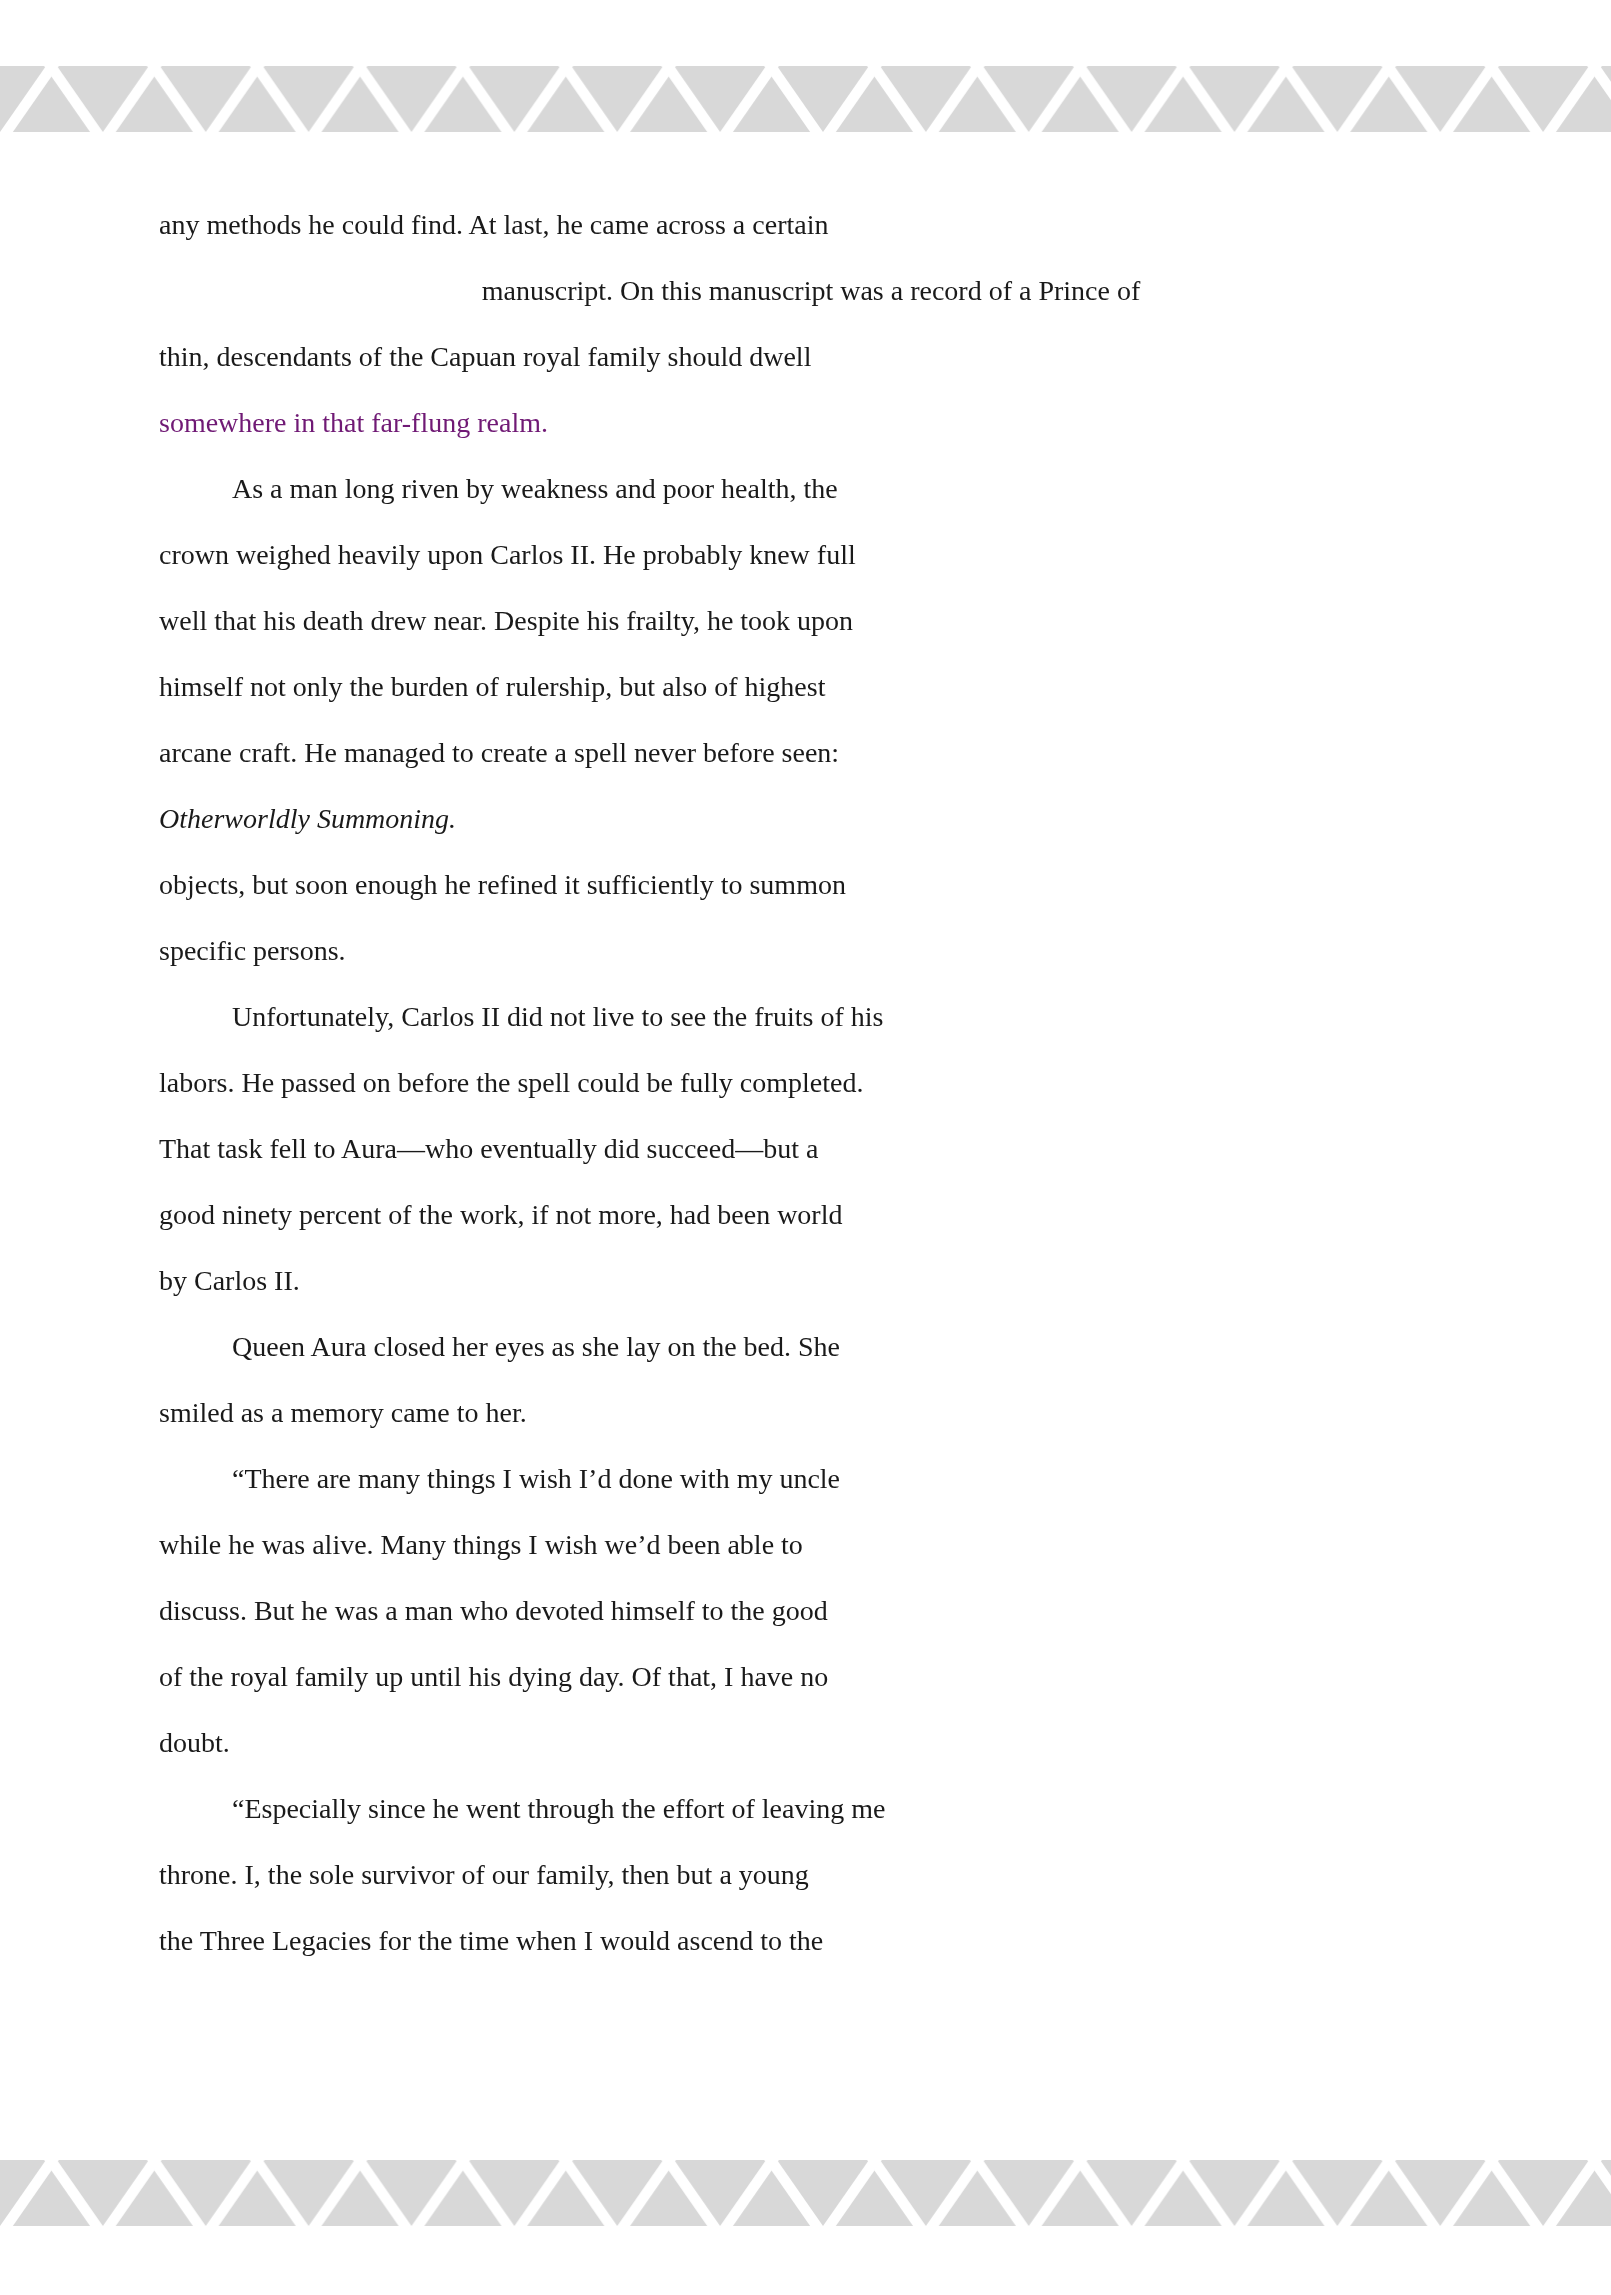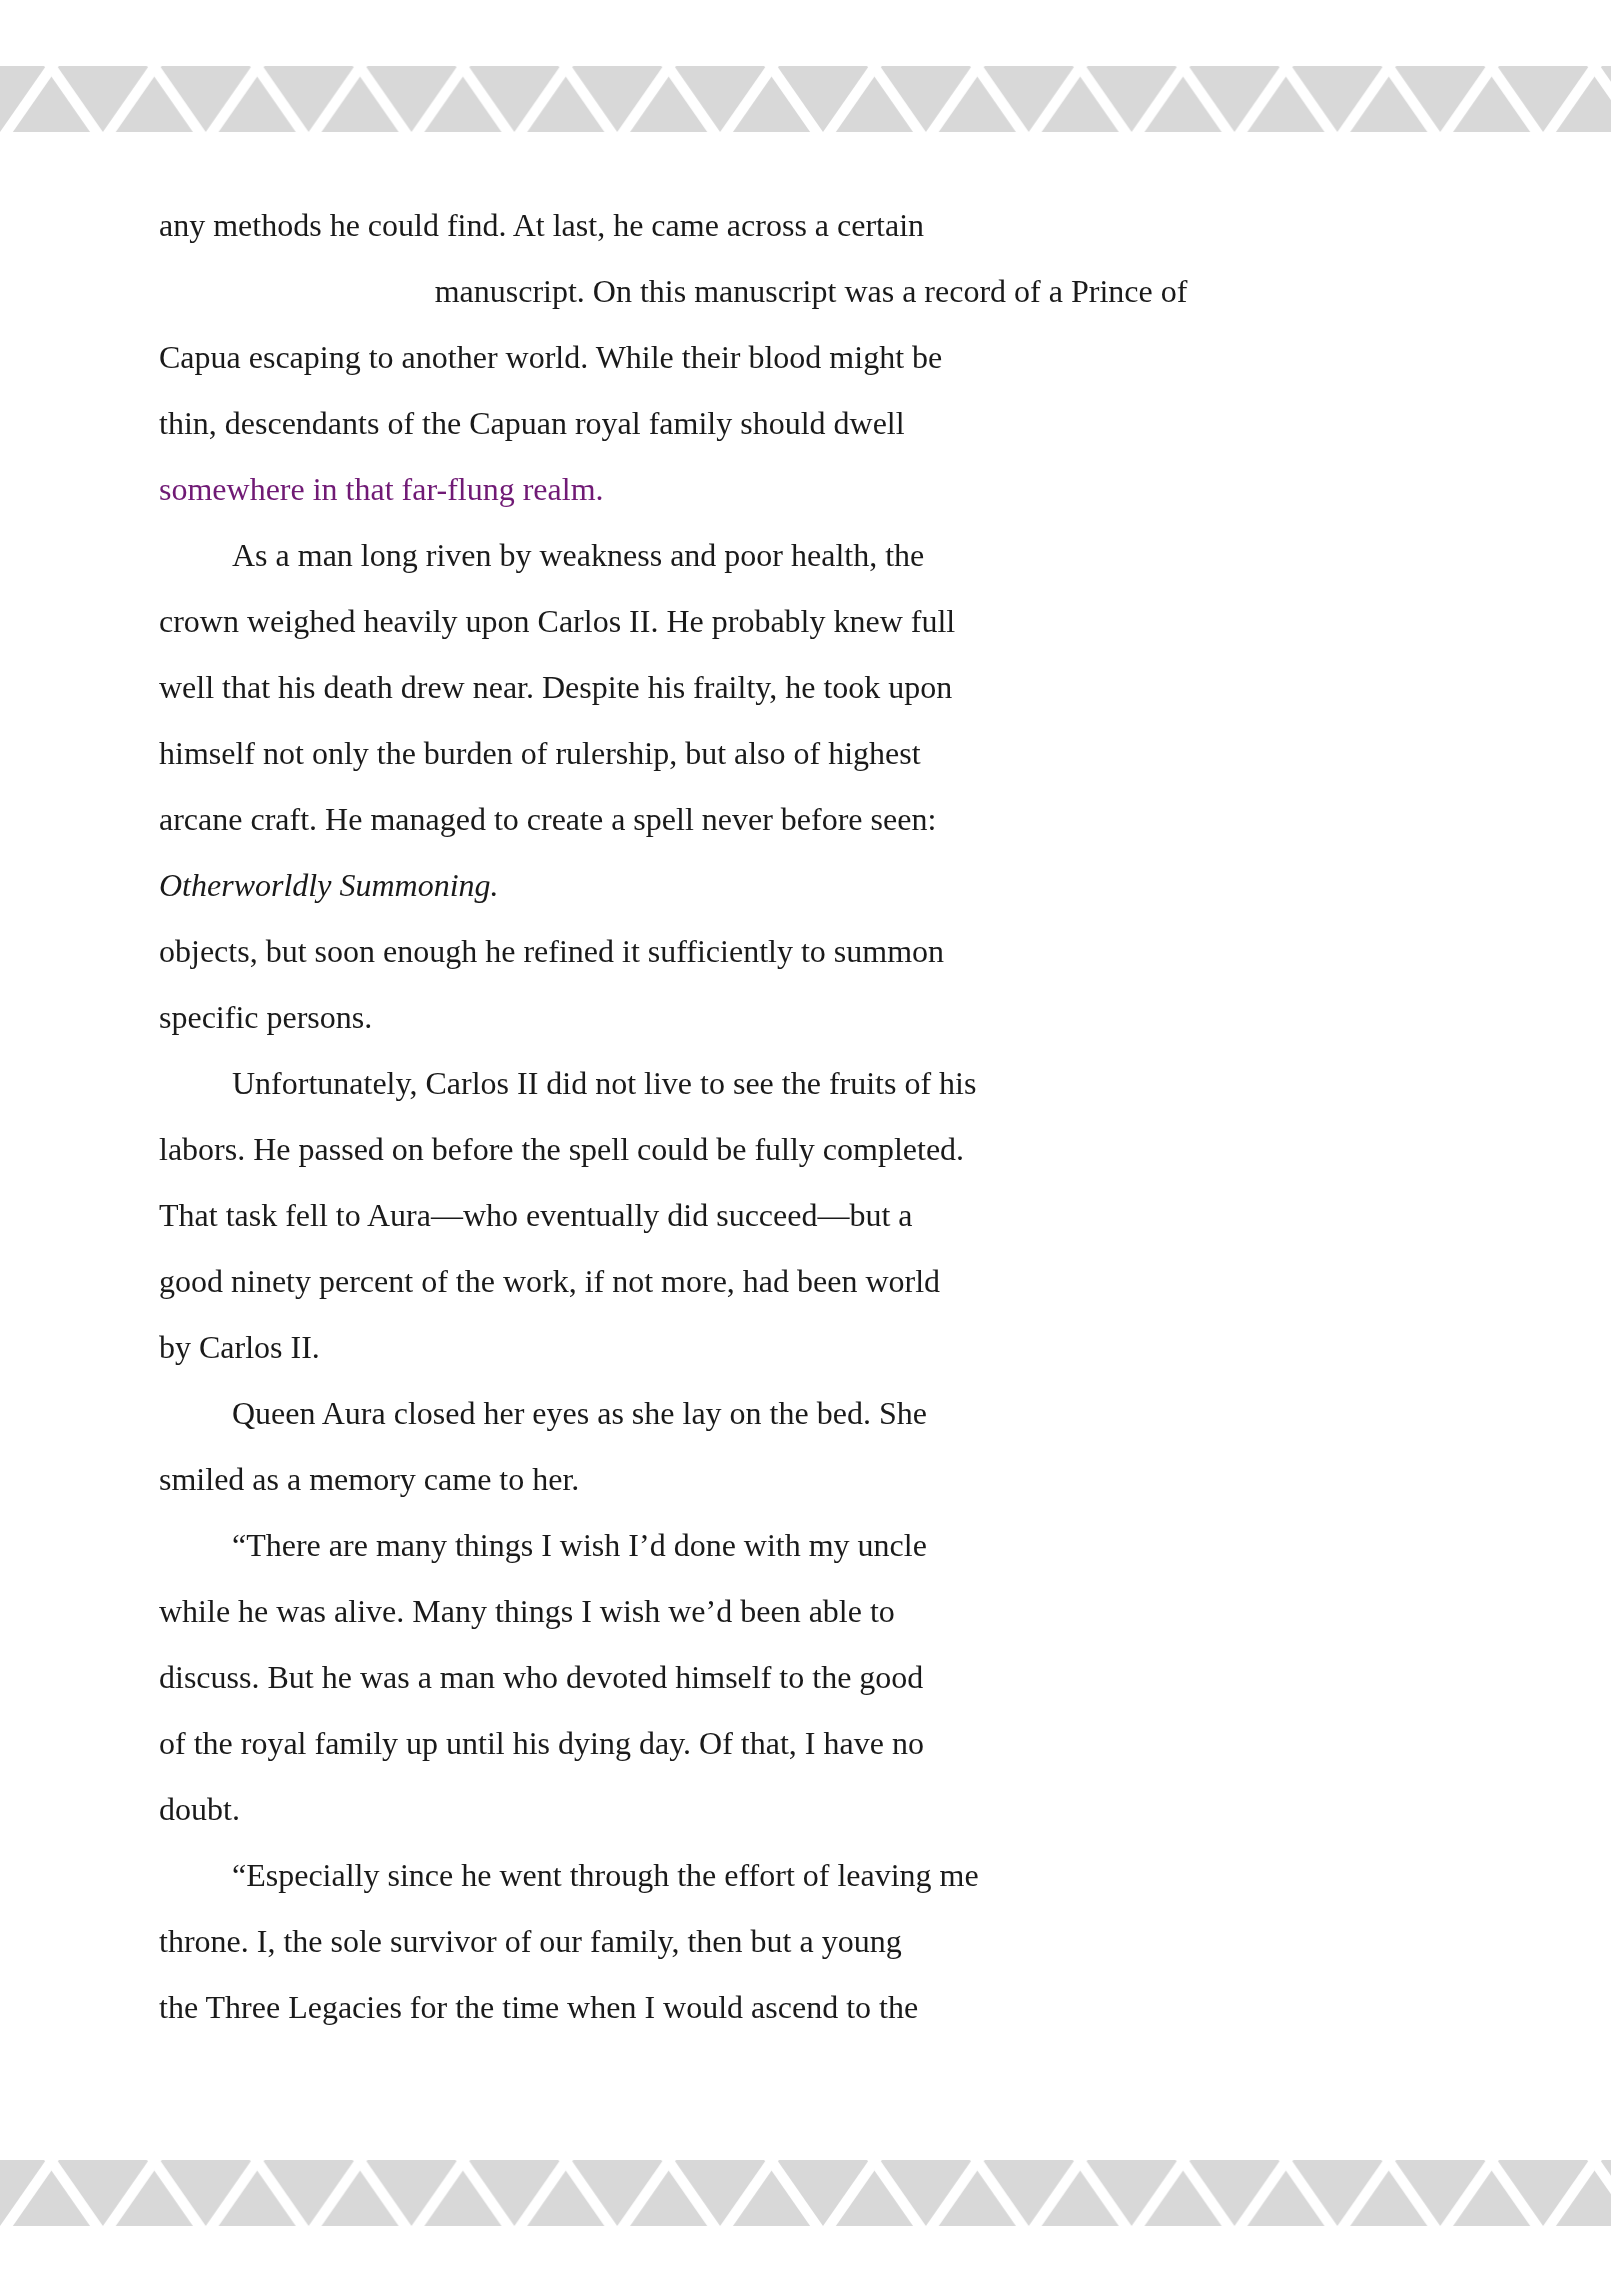--- a/index.html
+++ b/index.html
@@ -30,7 +30,7 @@
   .text-block p {
     margin: 0;
     padding: 0;
-    font-size: 32px;
+    font-size: 28px;
     line-height: 66px;
     white-space: nowrap;
     color: #1a1a1a;

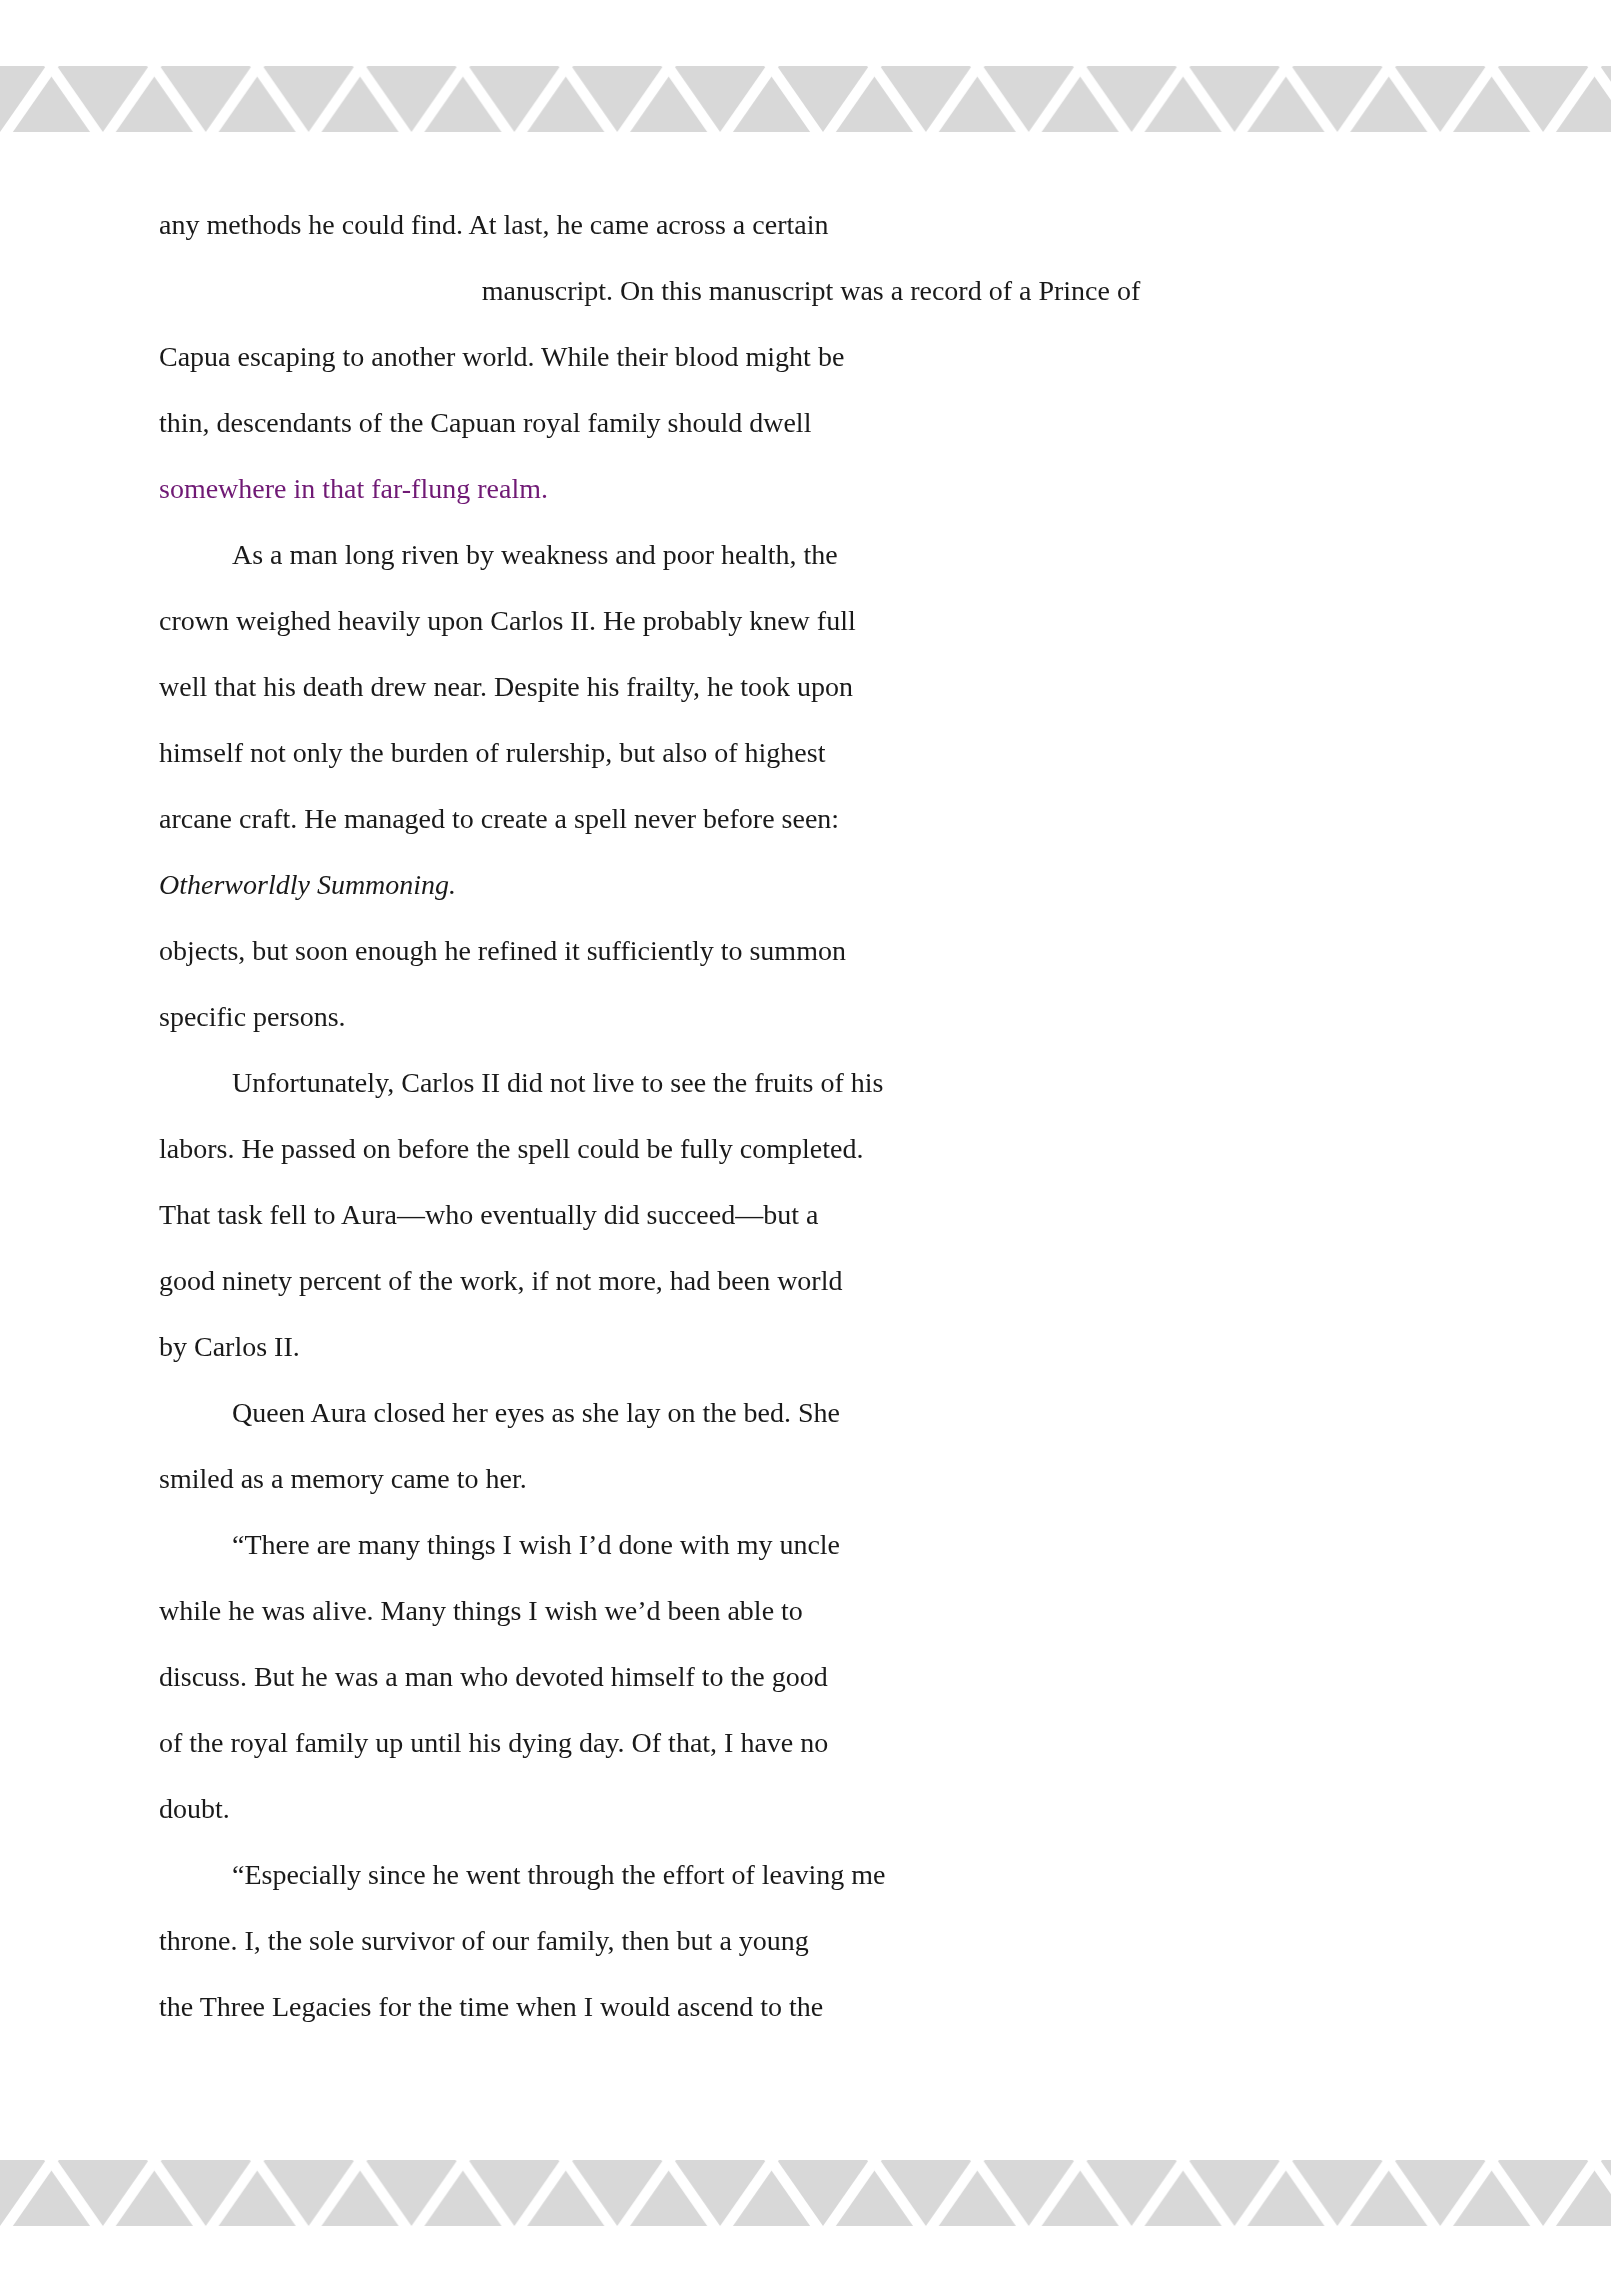--- a/index.html
+++ b/index.html
@@ -57,7 +57,6 @@
   <div class="text-block" id="body-text">
       <p class="" style="color: rgb(26, 26, 26);">any methods he could find. At last, he came across a certain</p>
       <p class="" style="color: rgb(26, 26, 26); text-align: center;">manuscript. On this manuscript was a record of a Prince of</p>
-      <p class="" style="color: rgb(26, 26, 26);">Capua escaping to another world. While their blood might be</p>
       <p class="" style="color: rgb(26, 26, 26);">thin, descendants of the Capuan royal family should dwell</p>
       <p class="" style="color: #701a75;">somewhere in that far-flung realm.</p>
       <p class="indent " style="color: rgb(26, 26, 26);">As a man long riven by weakness and poor health, the</p>

